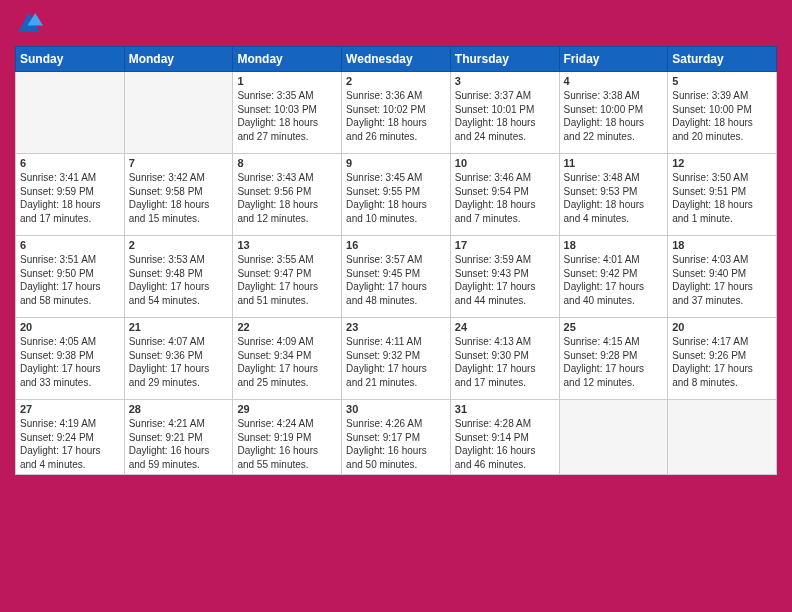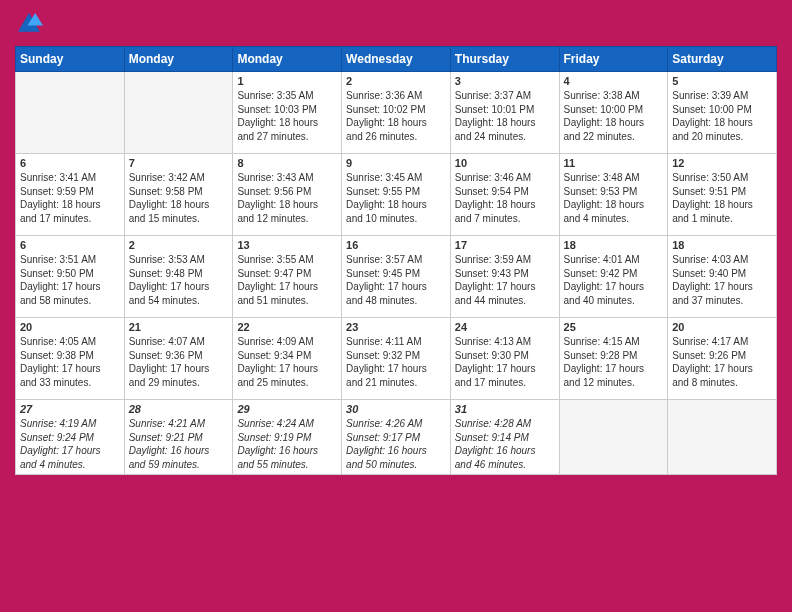--- a/index.html
+++ b/index.html
@@ -92,7 +92,6 @@
     }
     .last-row td {
       height: 72px;
-      font-style: italic;
     }
   </style>
 </head>

